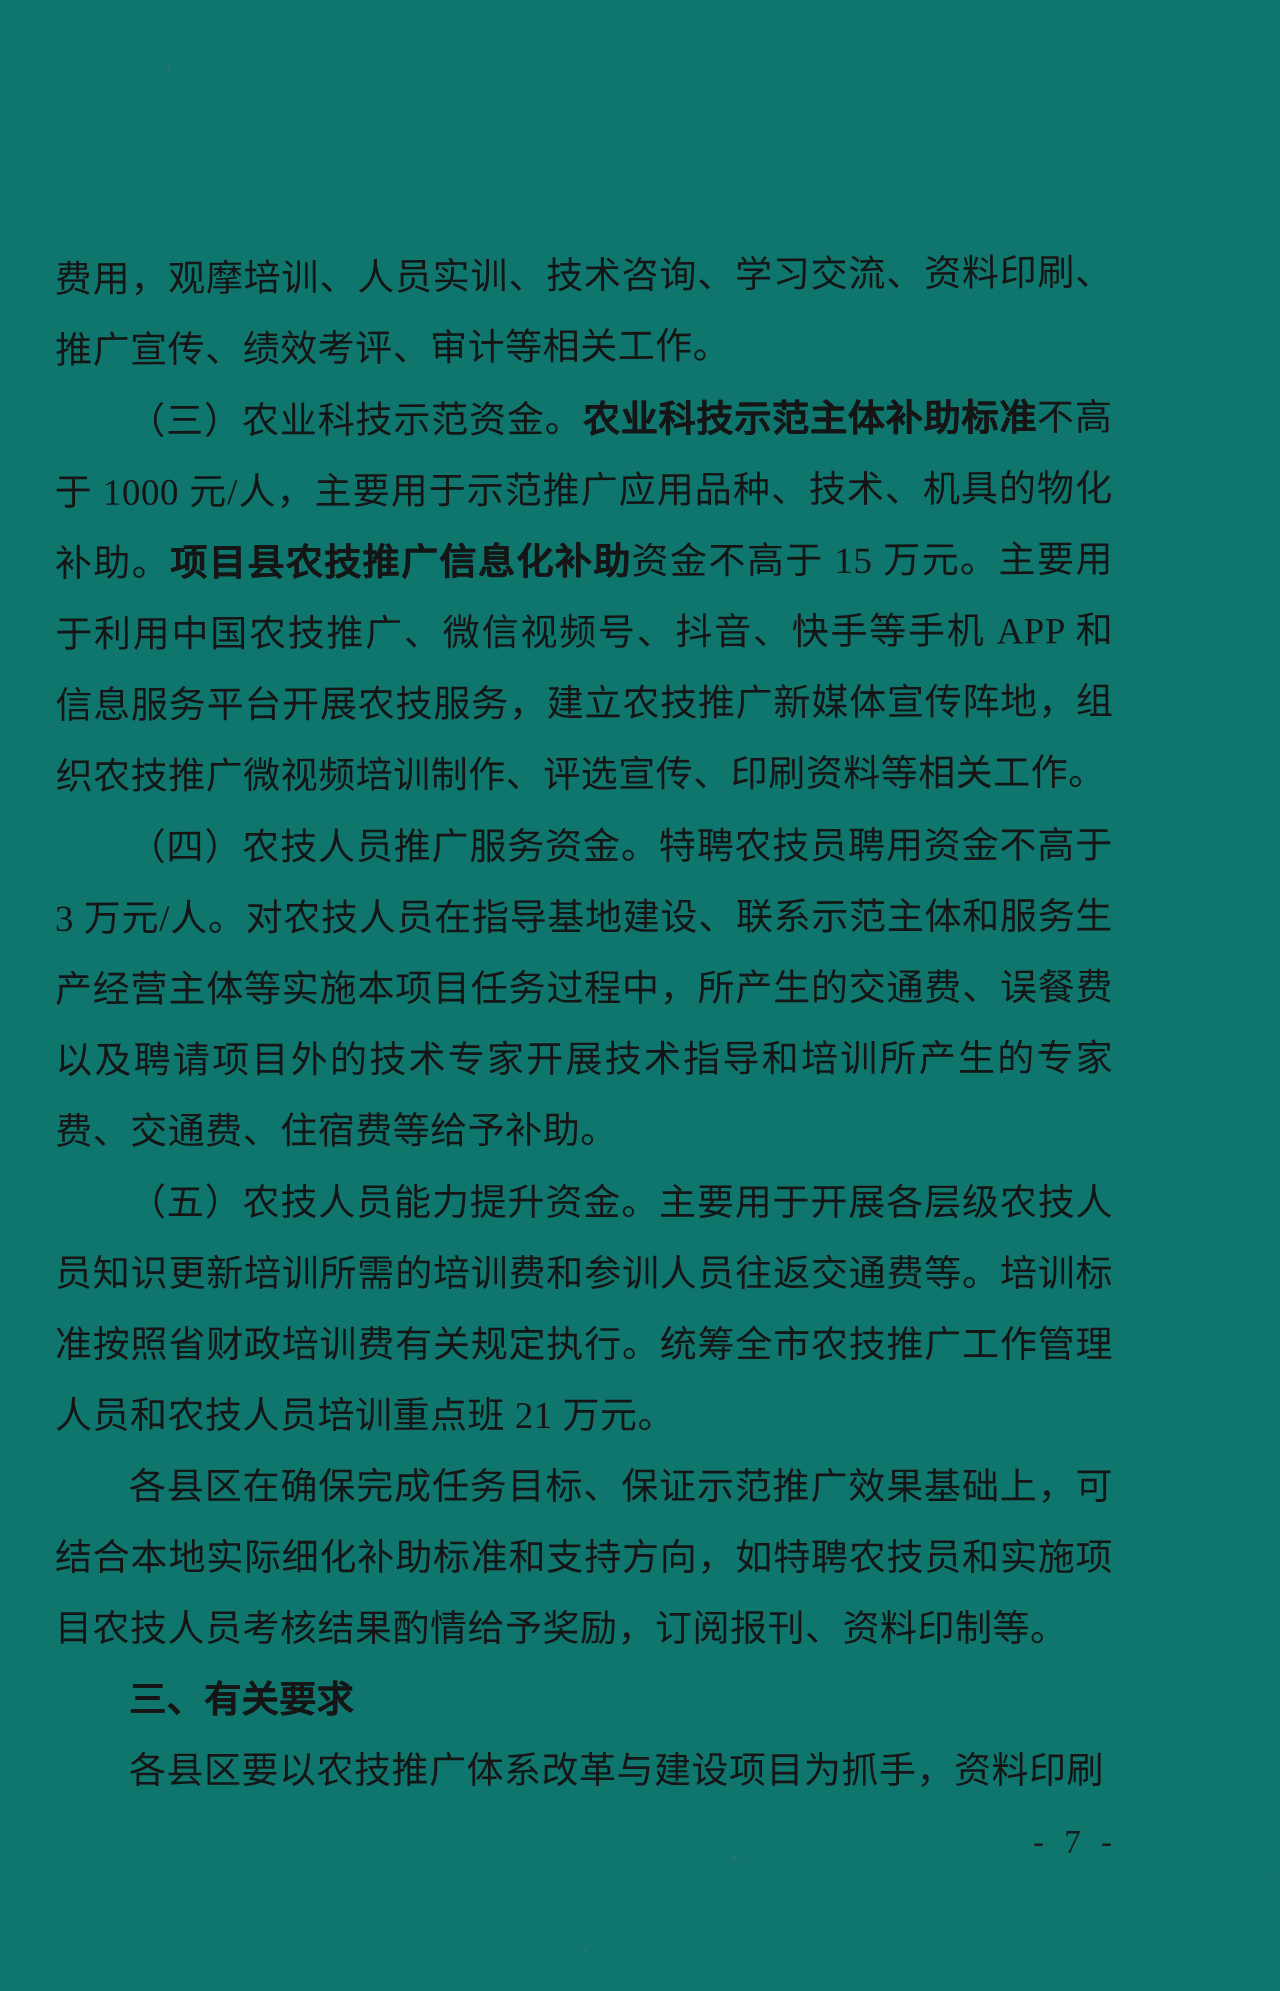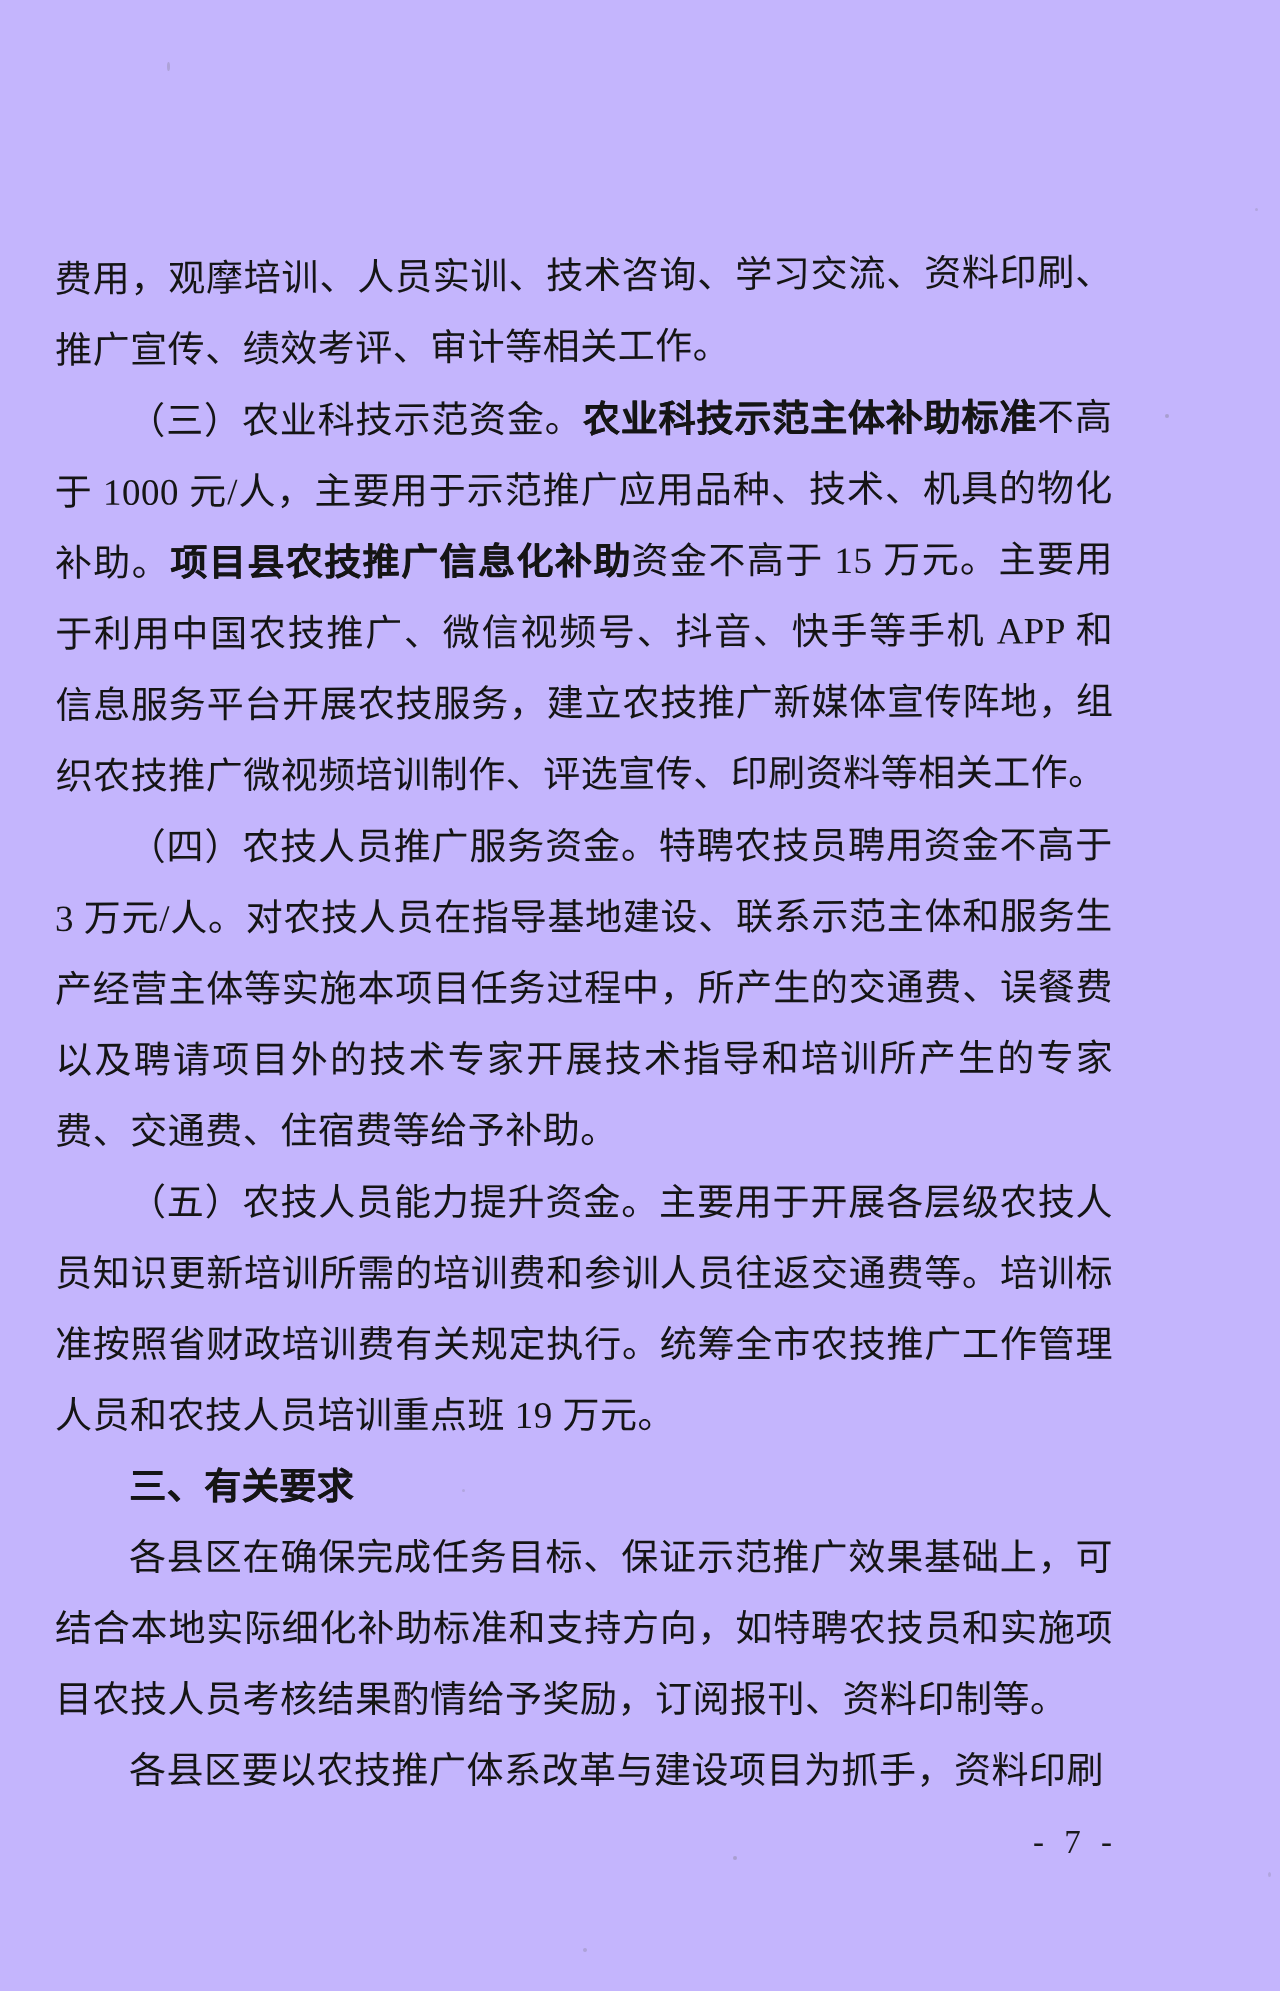--- a/index.html
+++ b/index.html
@@ -12,7 +12,7 @@
   }
   .page{
     position:absolute;inset:0;
-    background:#c4b5fd;
+    background:#0f766e;
   }
   .text-body{
     position:absolute;

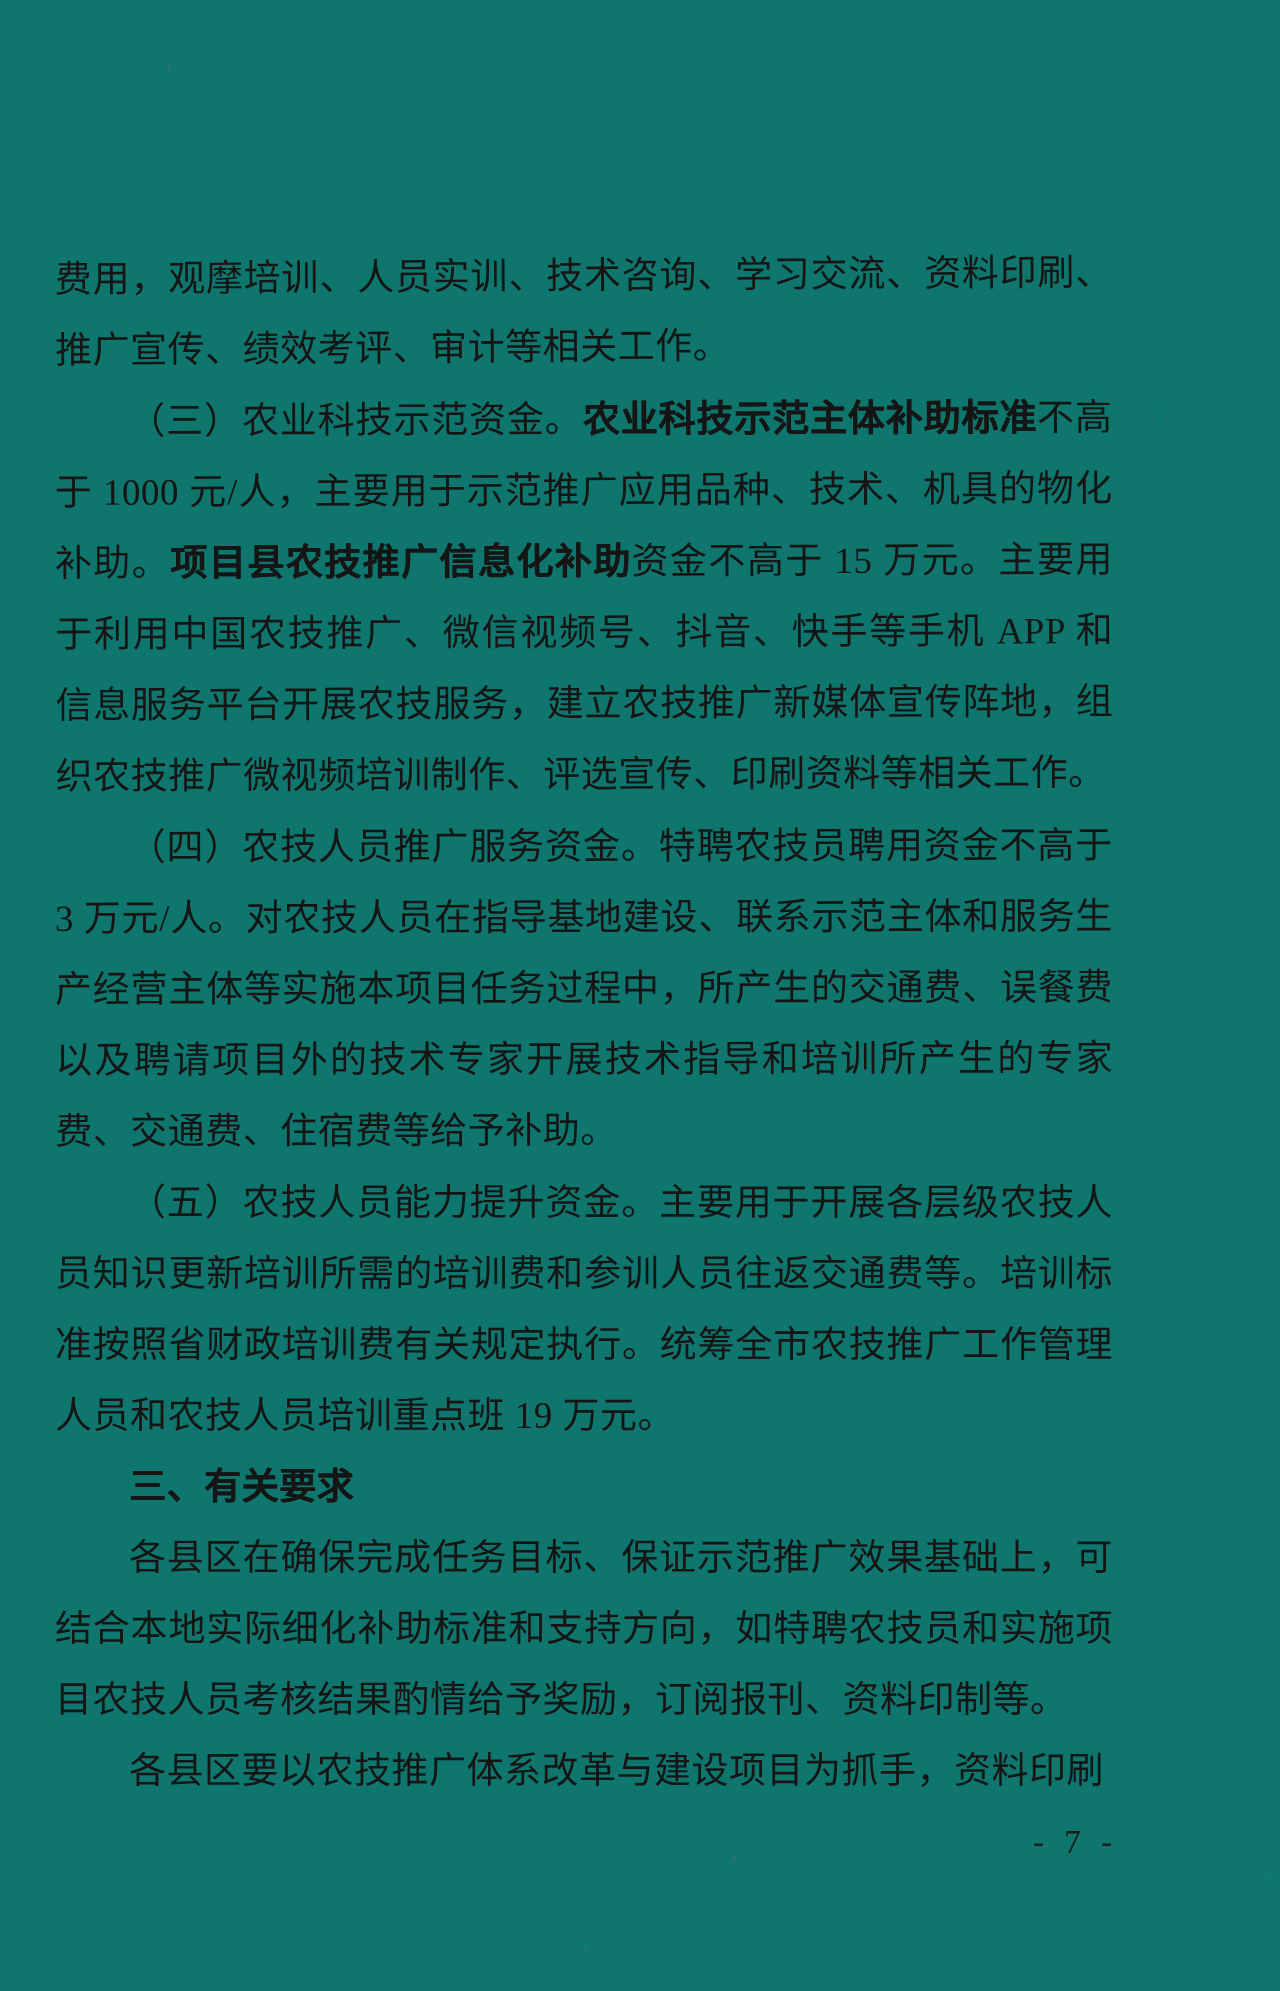--- a/index.html
+++ b/index.html
@@ -61,7 +61,7 @@
       <p class="para continuation"><span class="run">费用，观摩培训、人员实训、技术咨询、学习交流、资料印刷、推广宣传、绩效考评、审计等相关工作。</span></p>
       <p class="para body"><span class="run">（三）农业科技示范资金。</span><span class="run bold">农业科技示范主体补助标准</span><span class="run">不高于 1000 元/人，主要用于示范推广应用品种、技术、机具的物化补助。</span><span class="run bold">项目县农技推广信息化补助</span><span class="run">资金不高于 15 万元。主要用于利用中国农技推广、微信视频号、抖音、快手等手机 APP 和信息服务平台开展农技服务，建立农技推广新媒体宣传阵地，组织农技推广微视频培训制作、评选宣传、印刷资料等相关工作。</span></p>
       <p class="para body"><span class="run">（四）农技人员推广服务资金。特聘农技员聘用资金不高于 3 万元/人。对农技人员在指导基地建设、联系示范主体和服务生产经营主体等实施本项目任务过程中，所产生的交通费、误餐费以及聘请项目外的技术专家开展技术指导和培训所产生的专家费、交通费、住宿费等给予补助。</span></p>
-      <p class="para body"><span class="run">（五）农技人员能力提升资金。主要用于开展各层级农技人员知识更新培训所需的培训费和参训人员往返交通费等。培训标准按照省财政培训费有关规定执行。统筹全市农技推广工作管理人员和农技人员培训重点班 19 万元。</span></p>
+      <p class="para body"><span class="run">（五）农技人员能力提升资金。主要用于开展各层级农技人员知识更新培训所需的培训费和参训人员往返交通费等。培训标准按照省财政培训费有关规定执行。统筹全市农技推广工作管理人员和农技人员培训重点班 21 万元。</span></p>
       <p class="para heading"><span class="run bold">三、有关要求</span></p>
       <p class="para body"><span class="run">各县区在确保完成任务目标、保证示范推广效果基础上，可结合本地实际细化补助标准和支持方向，如特聘农技员和实施项目农技人员考核结果酌情给予奖励，订阅报刊、资料印制等。</span></p>
       <p class="para body"><span class="run">各县区要以农技推广体系改革与建设项目为抓手，资料印刷</span></p>

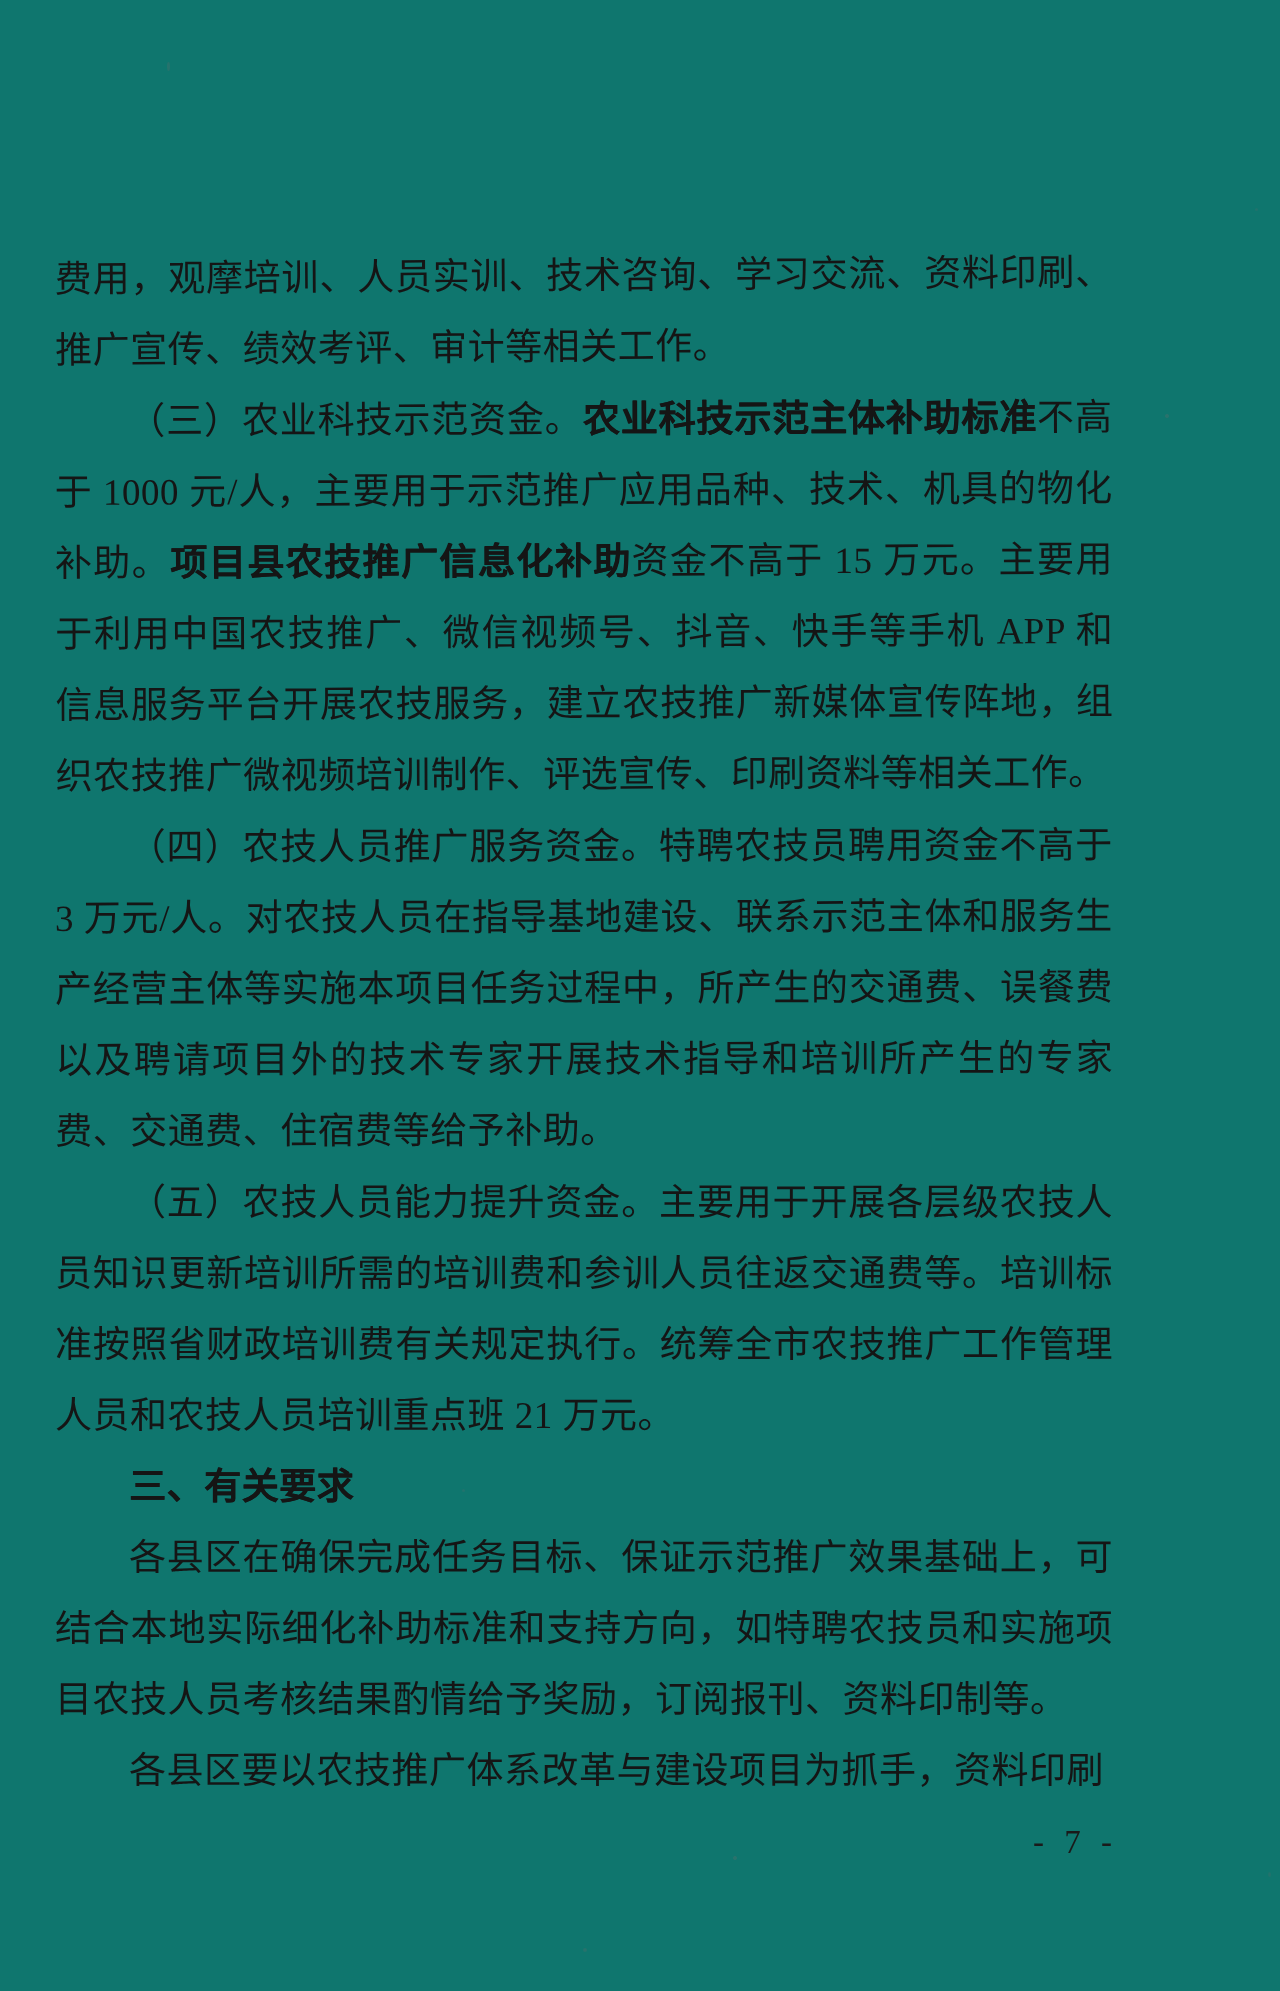--- a/index.html
+++ b/index.html
@@ -62,8 +62,8 @@
       <p class="para body"><span class="run">（三）农业科技示范资金。</span><span class="run bold">农业科技示范主体补助标准</span><span class="run">不高于 1000 元/人，主要用于示范推广应用品种、技术、机具的物化补助。</span><span class="run bold">项目县农技推广信息化补助</span><span class="run">资金不高于 15 万元。主要用于利用中国农技推广、微信视频号、抖音、快手等手机 APP 和信息服务平台开展农技服务，建立农技推广新媒体宣传阵地，组织农技推广微视频培训制作、评选宣传、印刷资料等相关工作。</span></p>
       <p class="para body"><span class="run">（四）农技人员推广服务资金。特聘农技员聘用资金不高于 3 万元/人。对农技人员在指导基地建设、联系示范主体和服务生产经营主体等实施本项目任务过程中，所产生的交通费、误餐费以及聘请项目外的技术专家开展技术指导和培训所产生的专家费、交通费、住宿费等给予补助。</span></p>
       <p class="para body"><span class="run">（五）农技人员能力提升资金。主要用于开展各层级农技人员知识更新培训所需的培训费和参训人员往返交通费等。培训标准按照省财政培训费有关规定执行。统筹全市农技推广工作管理人员和农技人员培训重点班 21 万元。</span></p>
+      <p class="para body"><span class="run">各县区在确保完成任务目标、保证示范推广效果基础上，可结合本地实际细化补助标准和支持方向，如特聘农技员和实施项目农技人员考核结果酌情给予奖励，订阅报刊、资料印制等。</span></p>
       <p class="para heading"><span class="run bold">三、有关要求</span></p>
-      <p class="para body"><span class="run">各县区在确保完成任务目标、保证示范推广效果基础上，可结合本地实际细化补助标准和支持方向，如特聘农技员和实施项目农技人员考核结果酌情给予奖励，订阅报刊、资料印制等。</span></p>
       <p class="para body"><span class="run">各县区要以农技推广体系改革与建设项目为抓手，资料印刷</span></p>
     </div>
   <div class="page-footer">- 7 -</div>

